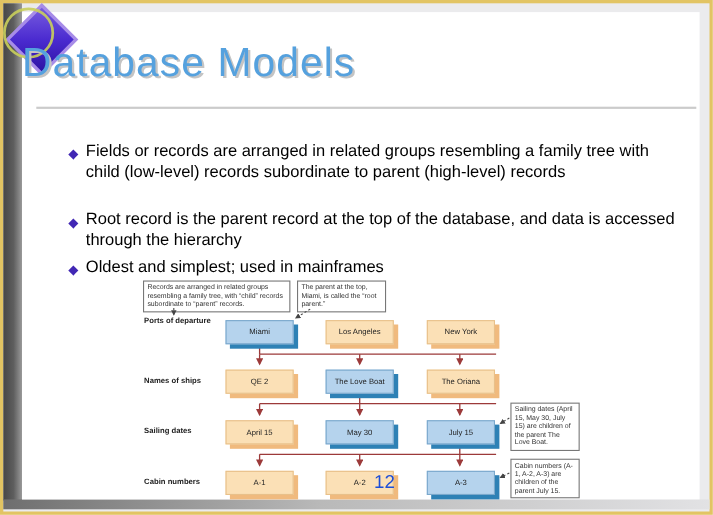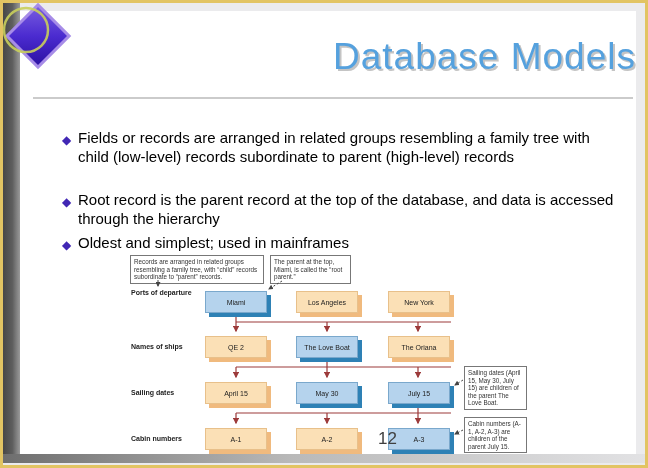--- a/index.html
+++ b/index.html
@@ -12,7 +12,7 @@
               background:linear-gradient(to right,#6e6e6e,#b9b9b9 45%,#e2e2e4);}
   .card{position:absolute;left:20px;top:11px;width:616px;height:443px;background:#ffffff;}
   .logo-svg{position:absolute;left:0;top:0;}
-  .page-title{position:absolute;left:20px;top:36px;width:616px;text-align:right;
+  .page-title{position:absolute;left:20px;top:36px;width:616px;text-align:left;
               font-size:37px;letter-spacing:1px;color:#55a1de;
               text-shadow:2px 2px 0 #c4c4c4;}
   .divider{position:absolute;left:33px;top:97px;width:600px;height:2px;background:#cbcbcb;}

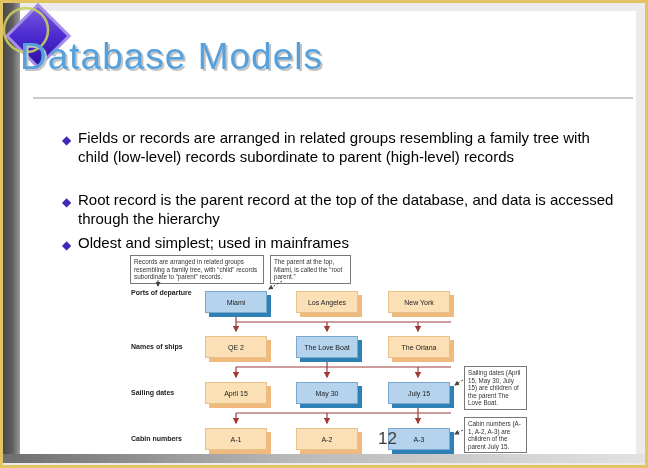--- a/index.html
+++ b/index.html
@@ -41,7 +41,7 @@
   .c0{left:205px;} .c1{left:296px;} .c2{left:388px;}
   .r0{top:291px;} .r1{top:336px;} .r2{top:382px;} .r3{top:428px;}
   .connector-svg{position:absolute;left:0;top:0;pointer-events:none;}
-  .page-number{position:absolute;left:340px;top:429px;font-size:17px;color:#404040;z-index:5;margin-left:38px;}
+  .page-number{position:absolute;left:340px;top:429px;font-size:17px;color:#1d4ed8;z-index:5;}
 </style>
 </head>
 <body>

